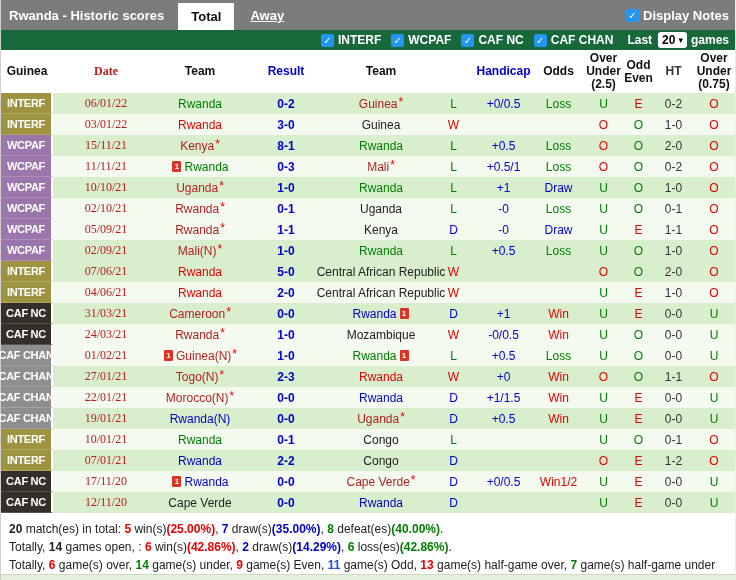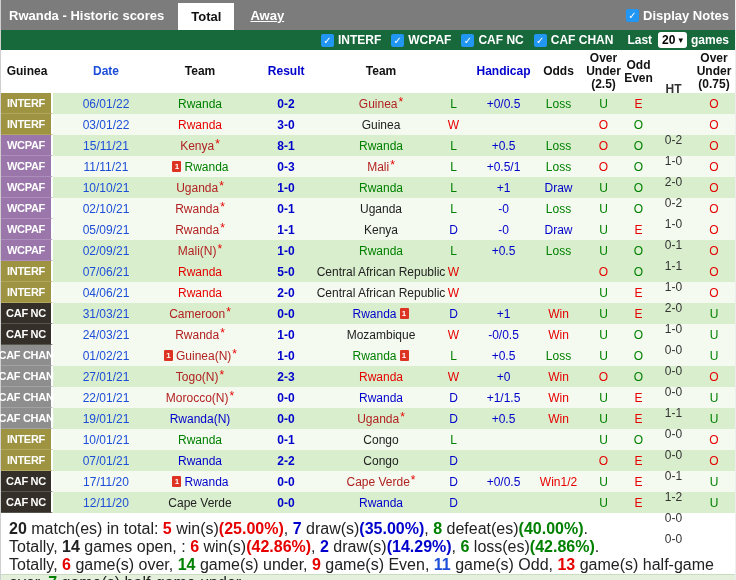--- a/index.html
+++ b/index.html
@@ -38,7 +38,7 @@
   .sg { background:#d9eecd; }
   .sw { background:#f4faef; }
   .comp { color:#fff; font-weight:bold; font-size:11px; letter-spacing:-0.3px; border-right:2px solid #fff; border-bottom:1px solid rgba(255,255,255,0.18); }
-  .c-date { color:#1d4ed8; }
+  .c-date { color:#b91c1c;font-family:Liberation Serif, serif; }
   .c-score { color:#0000cc; font-weight:bold; cursor:pointer; }
   .c-hcap { color:#0000cc; }
   .c-ht { color:#333;margin-top:36px; }

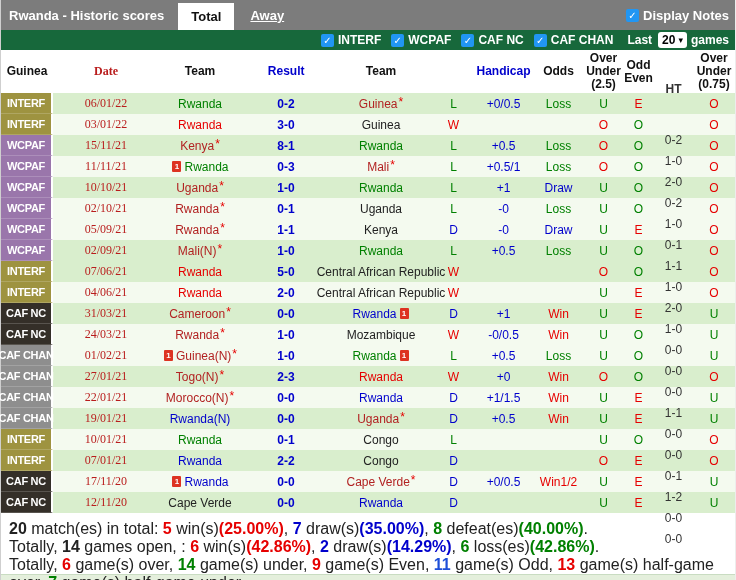--- a/index.html
+++ b/index.html
@@ -32,7 +32,7 @@
   .c-match{width:52px} .c-date{width:106px} .c-team1{width:82px} .c-score{width:90px}
   .c-team2{width:100px} .c-wdl{width:45px} .c-hcap{width:55px} .c-odds{width:55px}
   .c-ou{width:35px} .c-oe{width:35px} .c-ht{width:35px} .c-ou2{width:46px}
-  .hdr-break { display:inline-block; width:37px; word-break:break-all;text-align:right; }
+  .hdr-break { display:inline-block; width:37px; word-break:break-all; }
 
   .trow { display:flex; height:21px; }
   .sg { background:#d9eecd; }

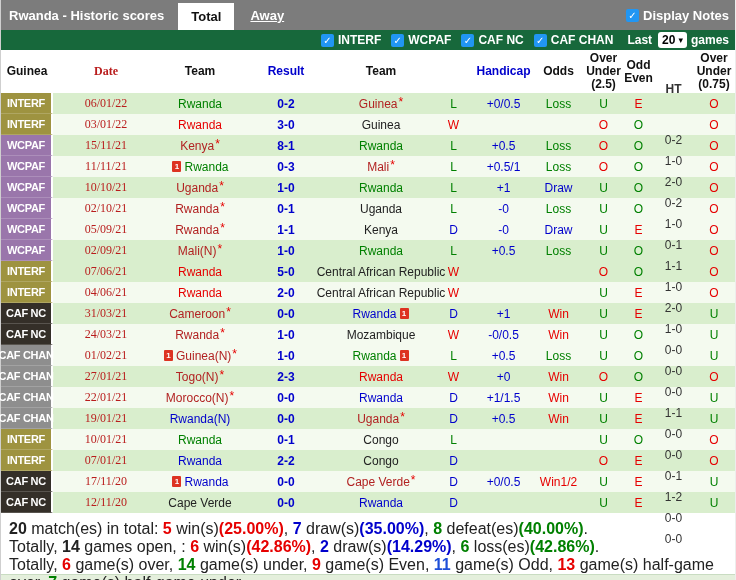--- a/index.html
+++ b/index.html
@@ -41,7 +41,7 @@
   .c-date { color:#b91c1c;font-family:Liberation Serif, serif; }
   .c-score { color:#0000cc; font-weight:bold; cursor:pointer; }
   .c-hcap { color:#0000cc; }
-  .c-ht { color:#333;margin-top:36px; }
+  .c-ht { color:#333; }
 
   .tg{color:#008000} .tr{color:#e60000} .tdr{color:#b22222} .tb{color:#0000cc} .tk{color:#222} .tn{color:#1d4ed8}
   .star { color:#e60000; position:relative; top:-2px; margin-left:1px; font-weight:400; }

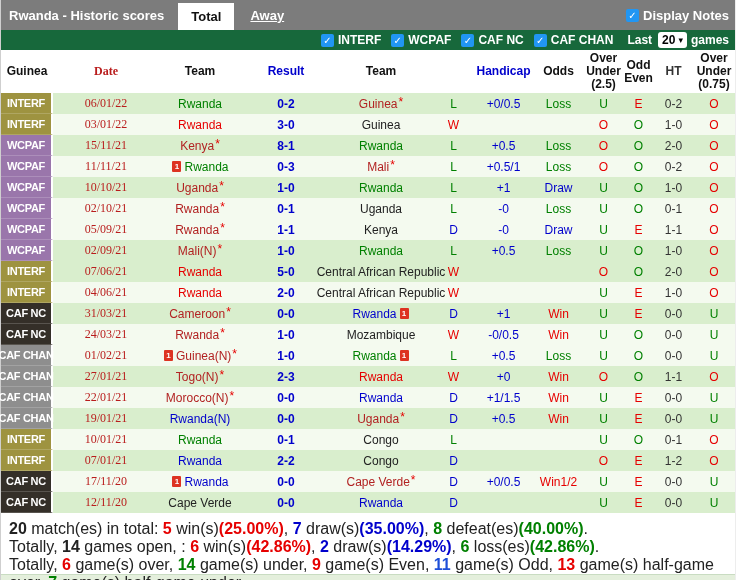--- a/index.html
+++ b/index.html
@@ -49,7 +49,7 @@
   .card.after { margin:0 1px 0 3px; }
 
   
-  .footer { height:61px; padding:7px 8px 0; font-size:16px; line-height:18px; background:#fff; }
+  .footer { height:61px; padding:7px 8px 0; font-size:12px; line-height:18px; background:#fff; }
   .bottom-strip { height:6px; background:#e4efdc; border-top:1px solid #c9dcc2; }
 </style>
 </head>

